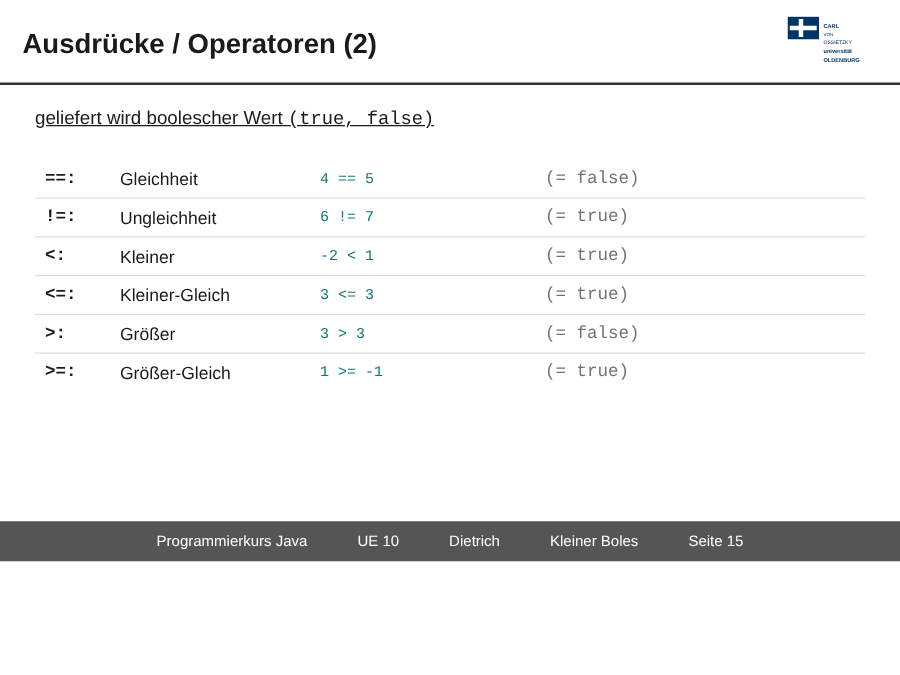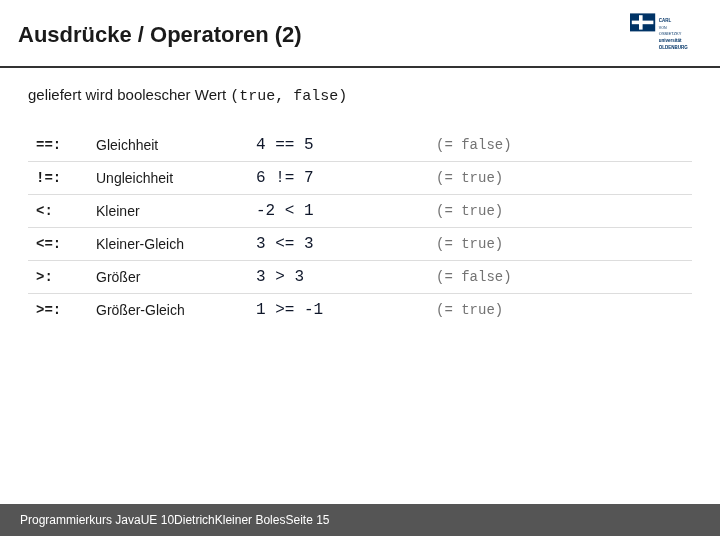--- a/index.html
+++ b/index.html
@@ -16,7 +16,7 @@
 
     .page {
       width: 720px;
-      height: 536px;
+      height: 449px;
       position: relative;
       padding: 0;
     }

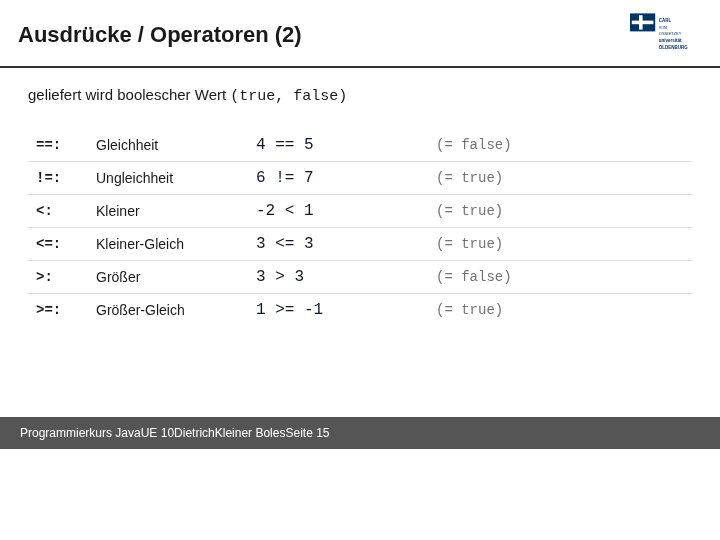--- a/index.html
+++ b/index.html
@@ -58,6 +58,7 @@
       font-size: 15px;
       color: #1a1a1a;
       margin-bottom: 24px;
+      text-decoration: underline;
     }
 
     .subtitle code {

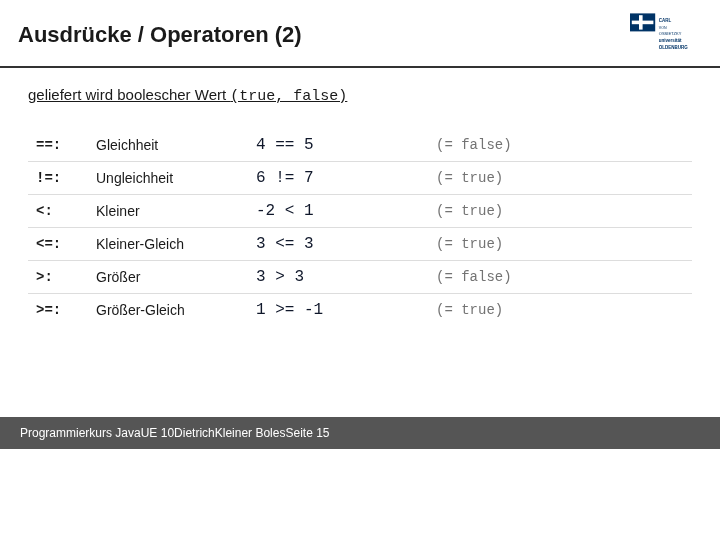--- a/index.html
+++ b/index.html
@@ -101,9 +101,9 @@
 
     .col-example {
       font-family: 'Courier New', Courier, monospace;
-      font-size: 16px;
+      font-size: 12px;
       width: 180px;
-      color: #0f172a;
+      color: #0f766e;
     }
 
     .col-result {

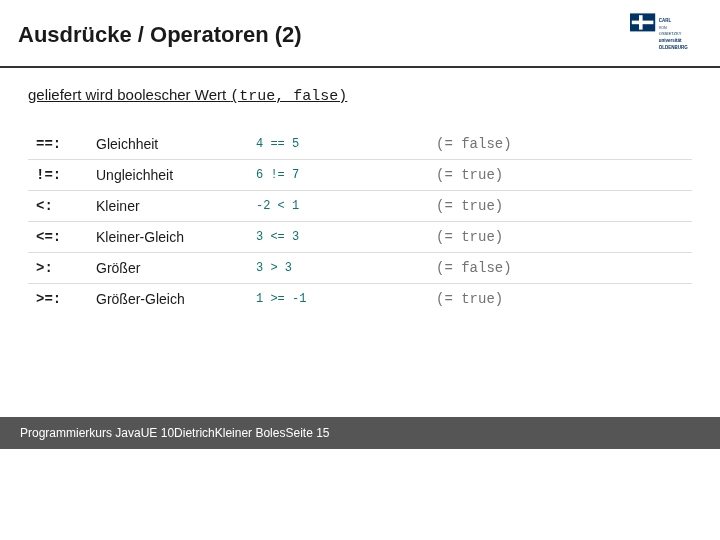--- a/index.html
+++ b/index.html
@@ -122,6 +122,8 @@
       background: #555;
       display: flex;
       align-items: center;
+      justify-content: center;
+      gap: 40px;
       padding: 0 20px;
     }
 

